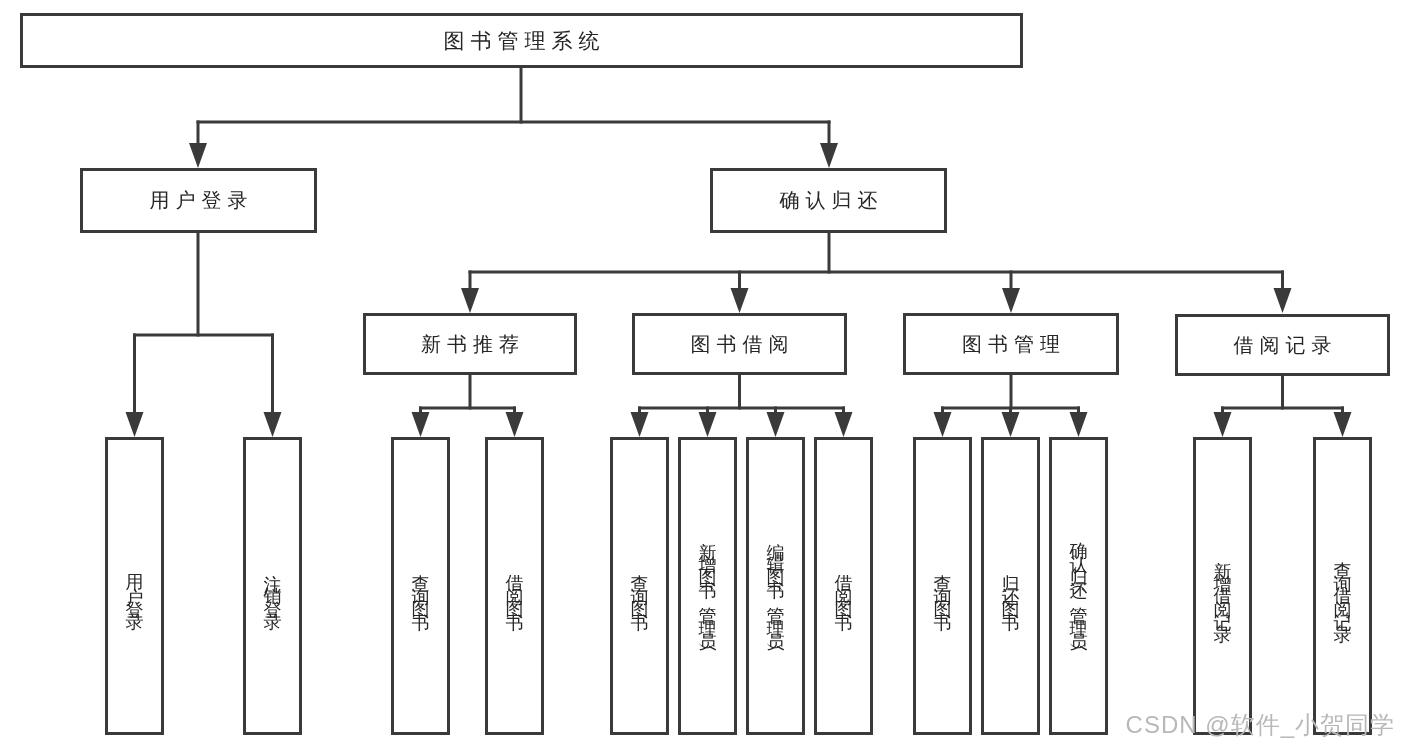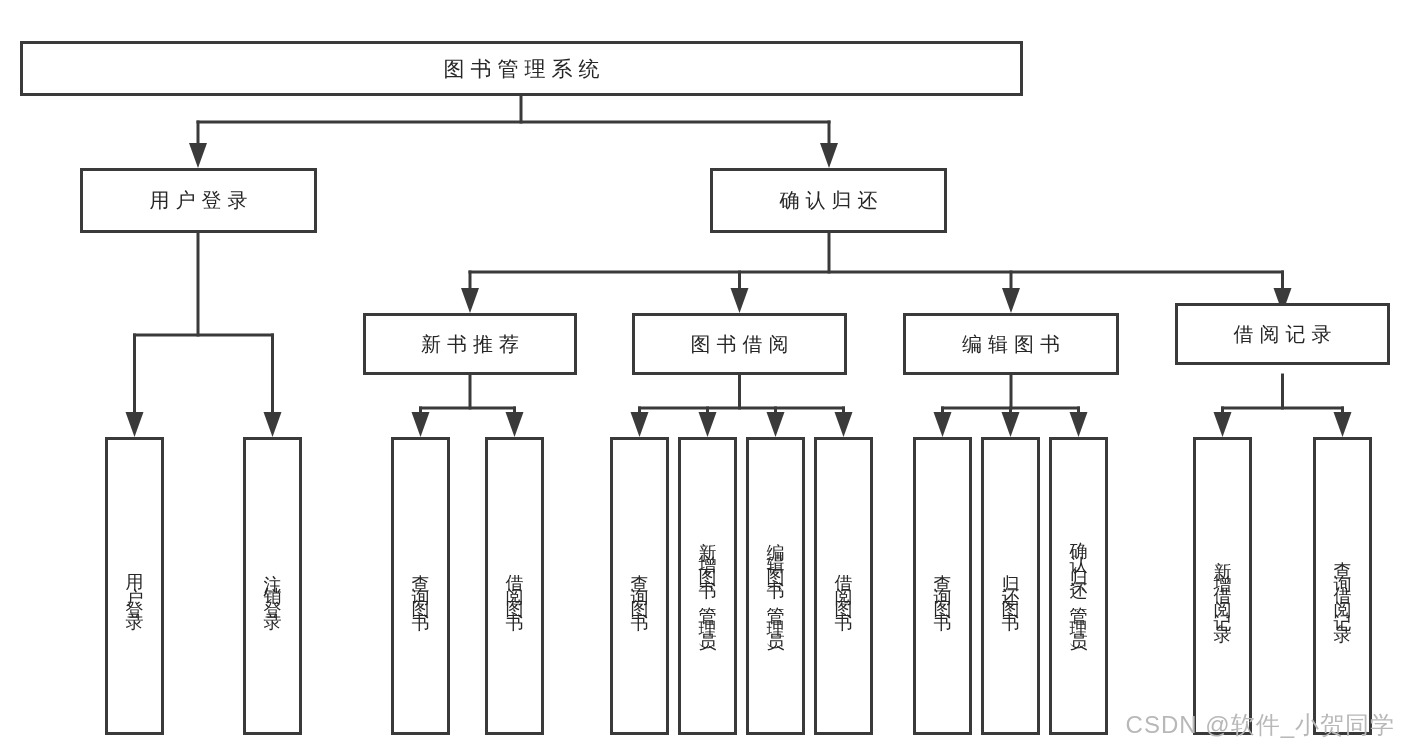--- a/index.html
+++ b/index.html
@@ -46,7 +46,7 @@
     text-indent: 6px;
     white-space: nowrap;
   }
-  .node.root { font-size: 21px; margin-top: 28px; }
+  .node.root { font-size: 21px; }
   .vnode {
     position: absolute;
     box-sizing: border-box;

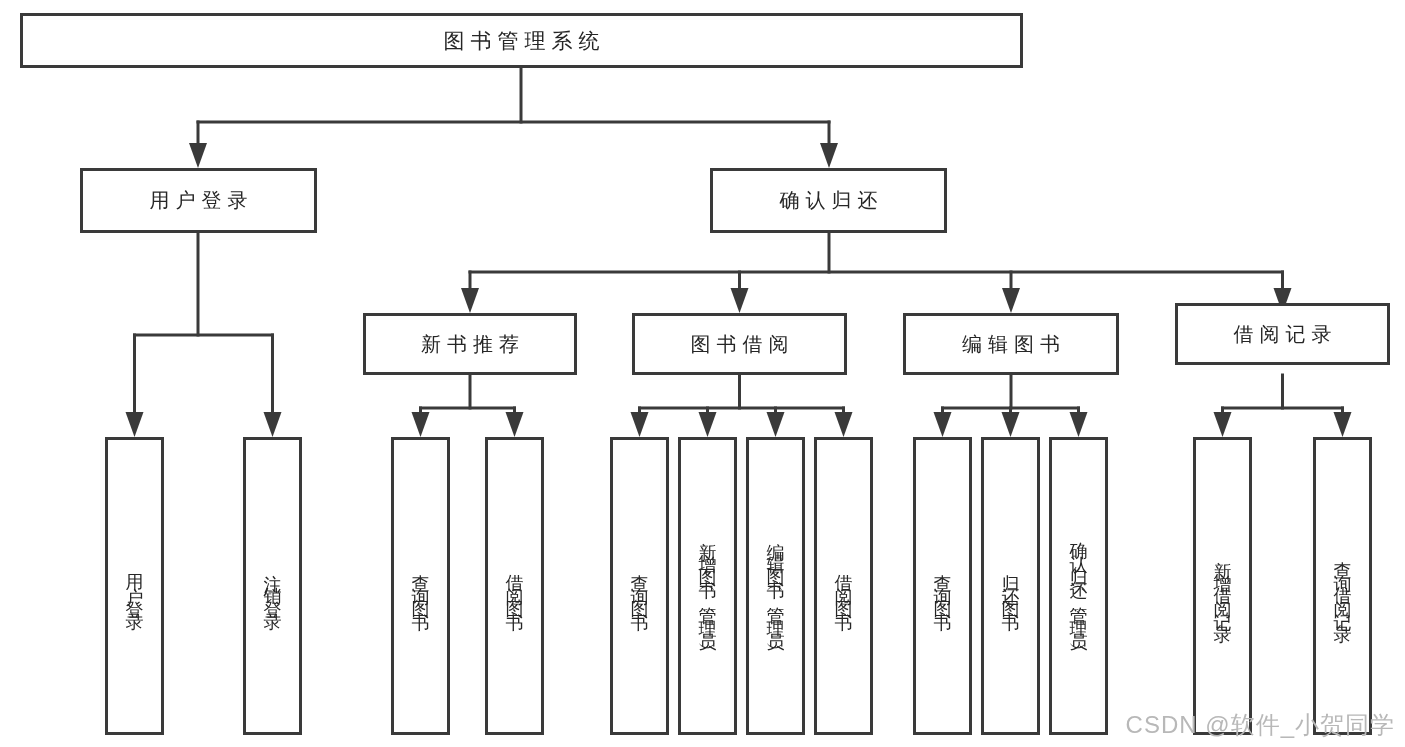--- a/index.html
+++ b/index.html
@@ -156,7 +156,7 @@
     <span>图书借阅</span>
   </div>
   <div class="node" style="left:903px;top:313px;width:216px;height:62px">
-    <span>编辑图书</span>
+    <span>图书管理</span>
   </div>
   <div class="node" style="left:1175px;top:303px;width:215px;height:62px">
     <span>借阅记录</span>

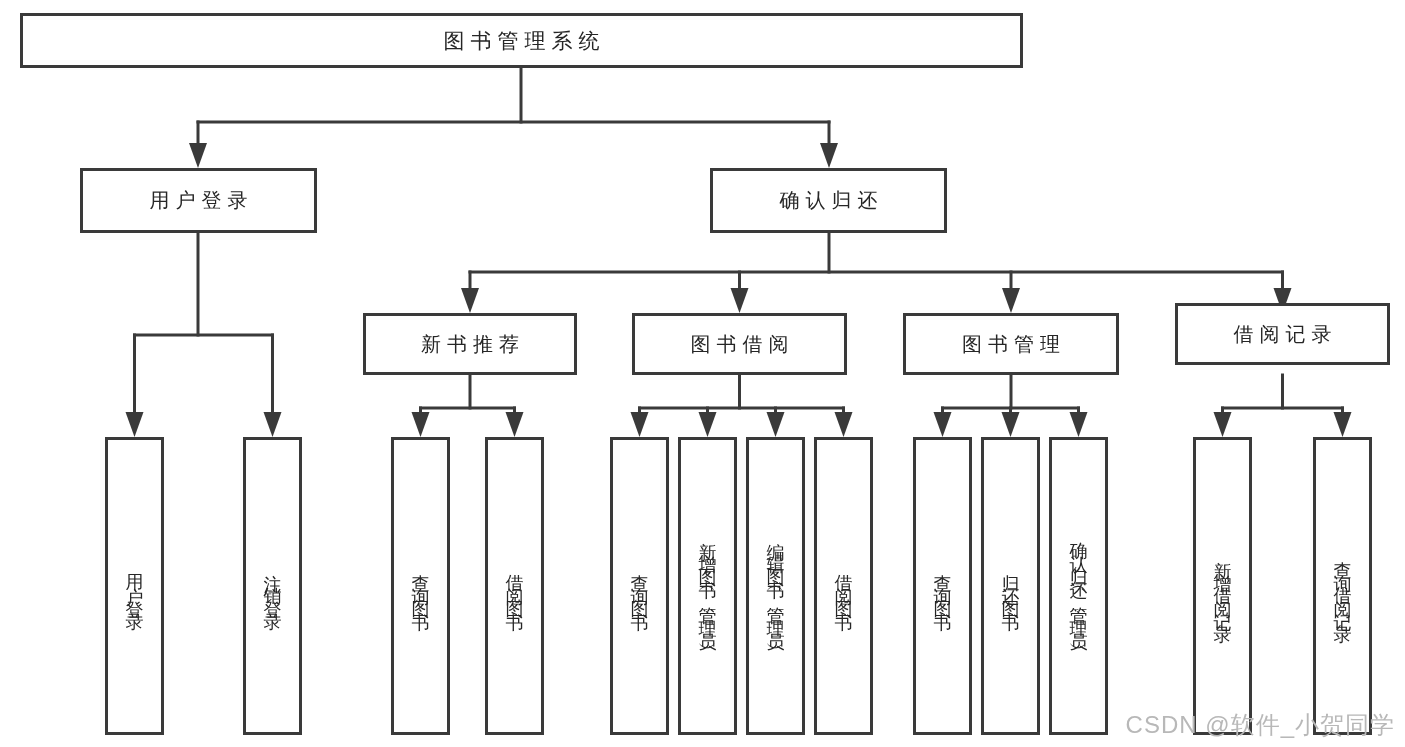--- a/index.html
+++ b/index.html
@@ -158,7 +158,7 @@
   <div class="node" style="left:903px;top:313px;width:216px;height:62px">
     <span>图书管理</span>
   </div>
-  <div class="node" style="left:1175px;top:303px;width:215px;height:62px">
+  <div class="node" style="left:1175px;top:314px;width:215px;height:62px">
     <span>借阅记录</span>
   </div>
 

